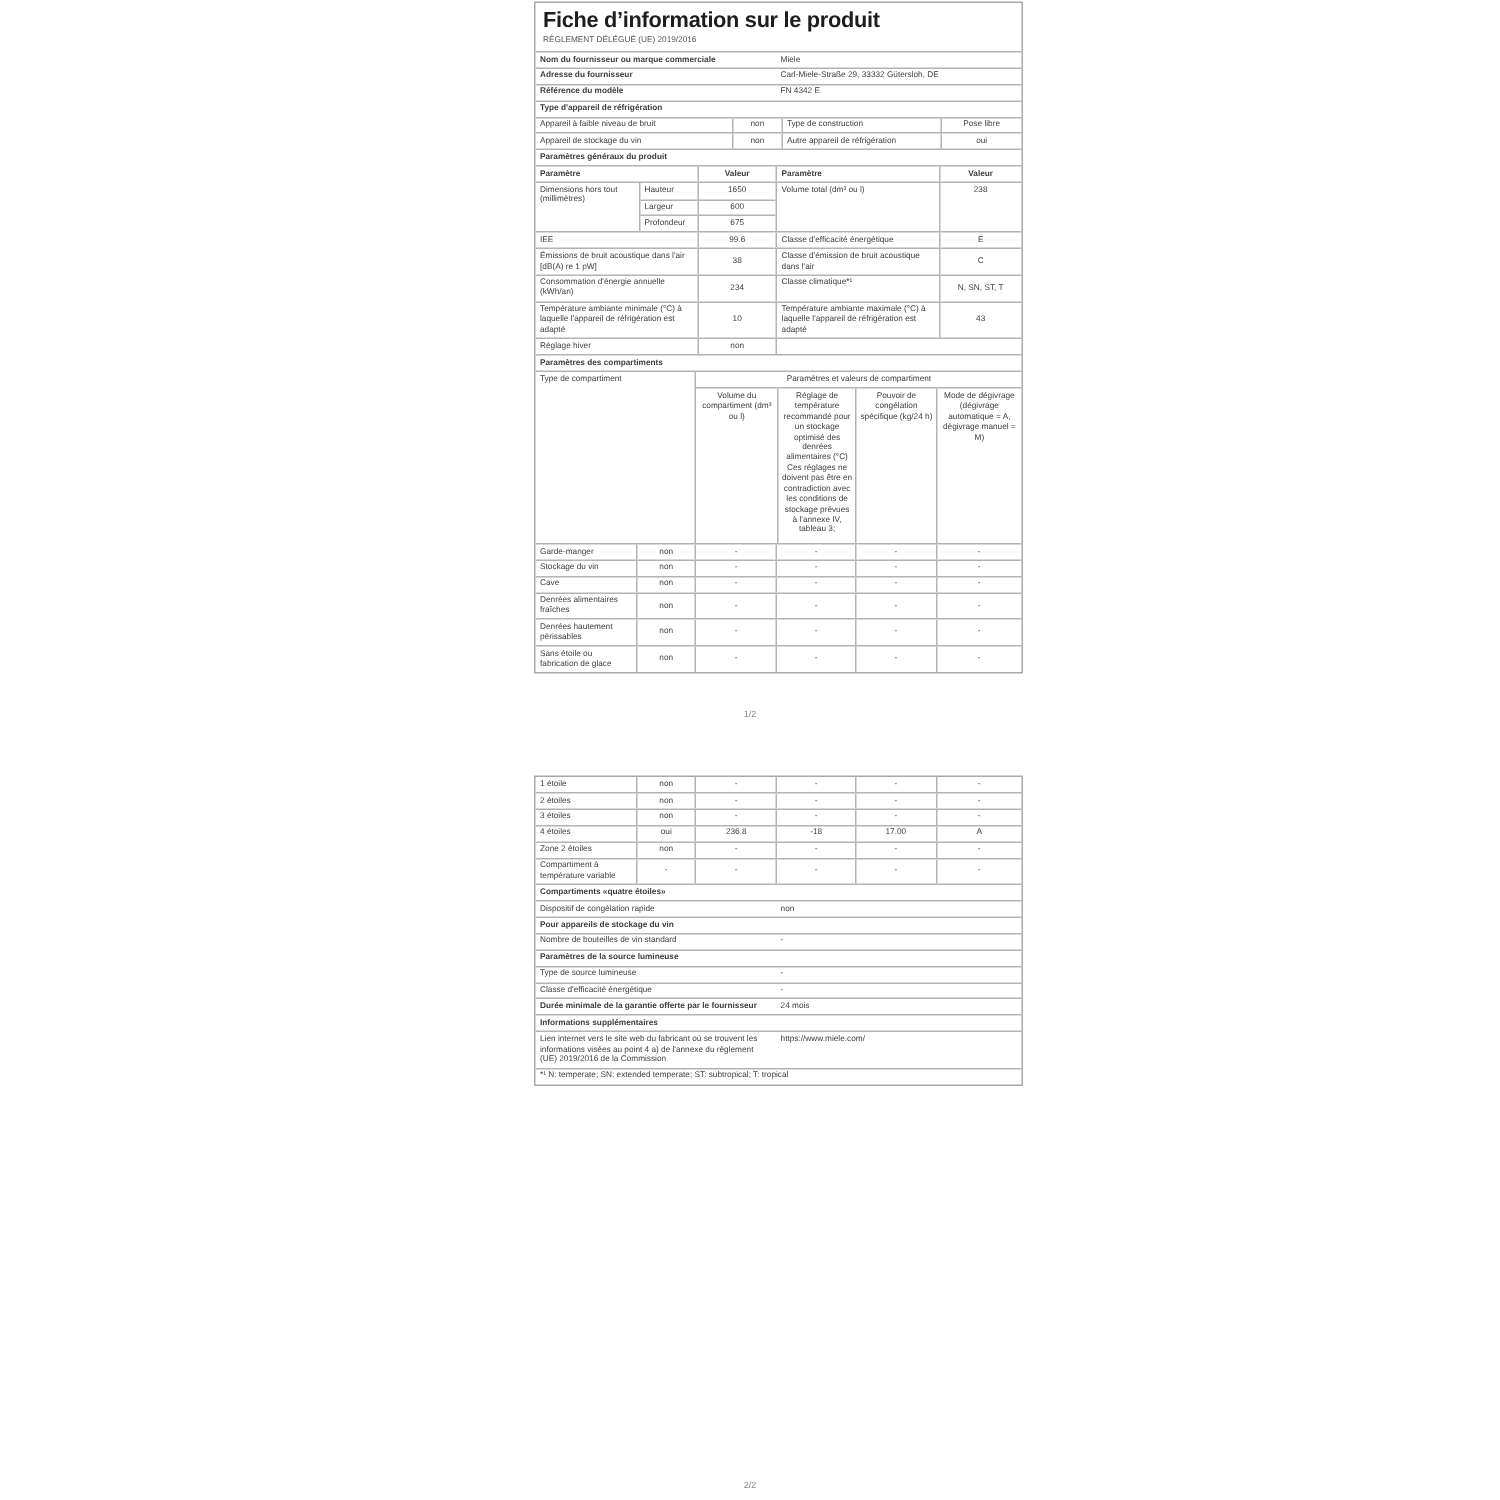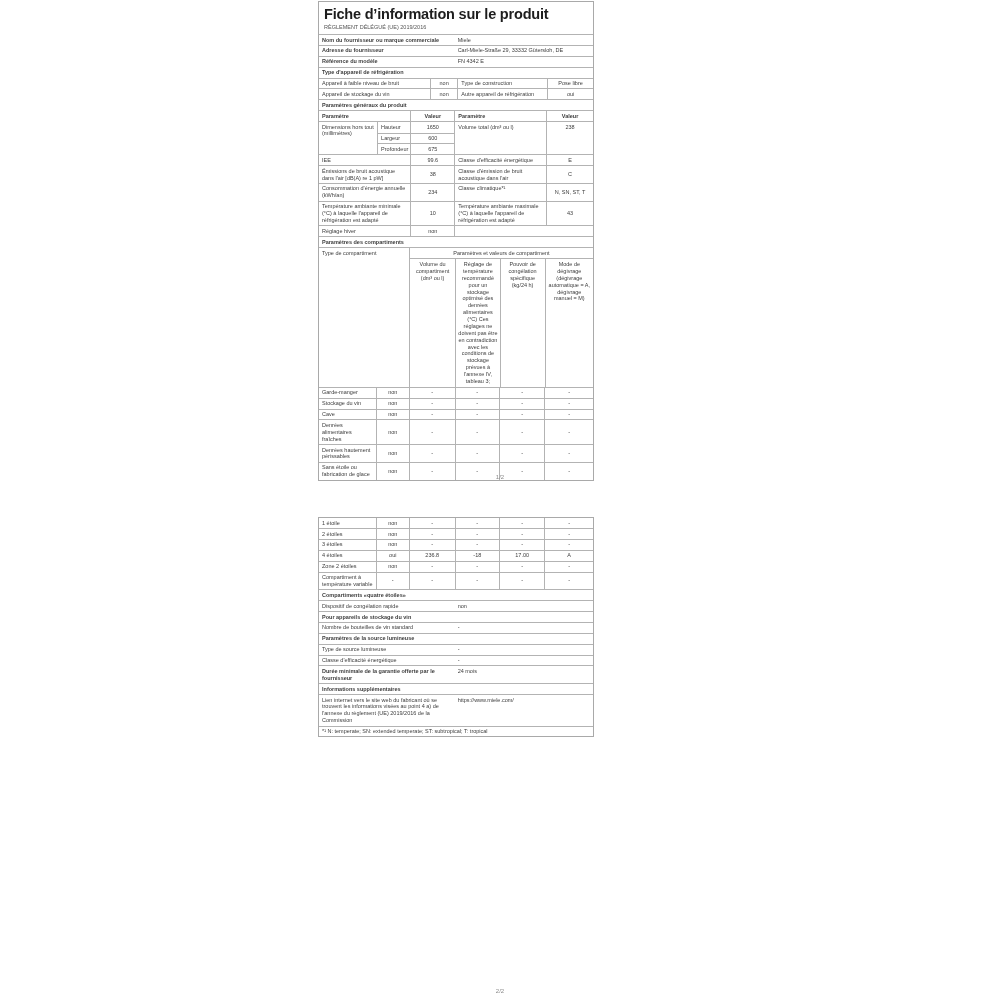--- a/index.html
+++ b/index.html
@@ -10,7 +10,7 @@
   *{box-sizing:border-box;margin:0;padding:0;}
   html,body{width:1000px;height:1000px;background:#ffffff;}
   body{position:relative;font-family:"Liberation Sans",sans-serif;color:var(--txt);}
-  .sheet{position:absolute;left:318px;width:276px;background:#fff;border:1px solid #a9a9a9;}
+  .sheet{position:absolute;left:356px;width:326px;background:#fff;border:1px solid #a9a9a9;}
   #sheet1{top:1px;}
   #sheet2{top:517px;}
   .titleblock{padding:0;}

